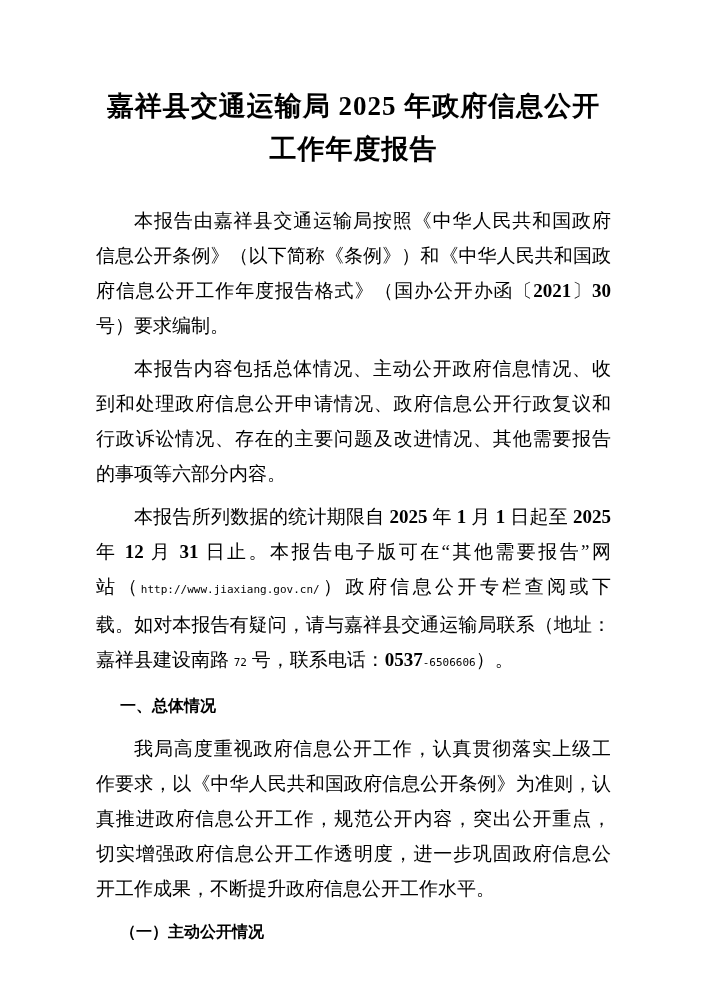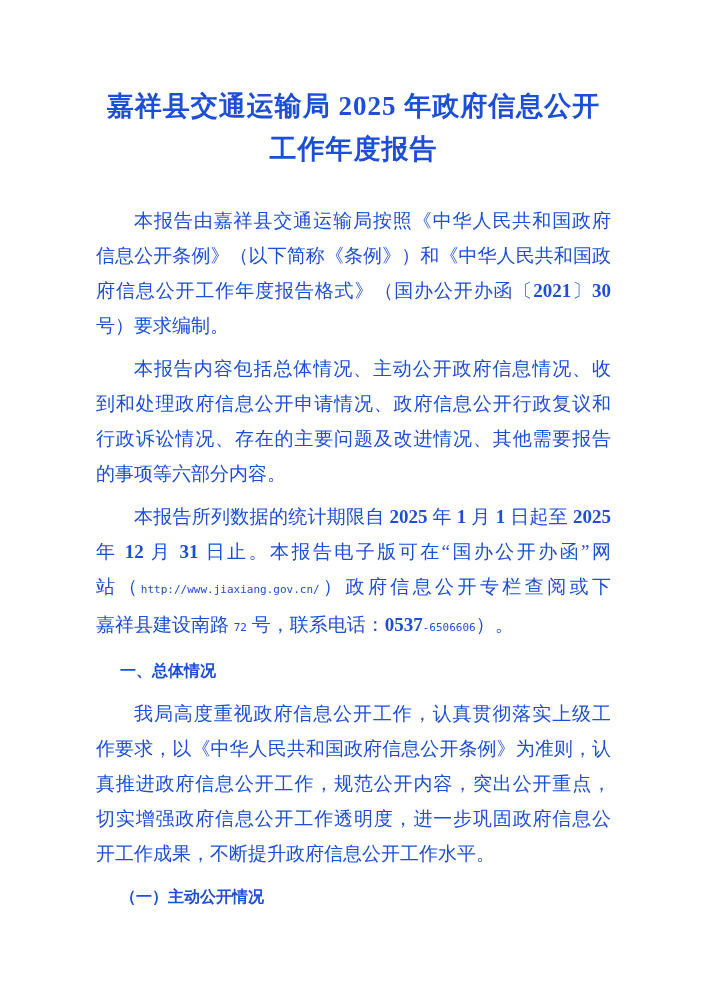--- a/index.html
+++ b/index.html
@@ -12,7 +12,7 @@
     width: 707px;
     height: 999px;
     background: #ffffff;
-    color: #1d4ed8;
+    color: #000000;
     overflow: hidden;
     font-family: "Liberation Serif", "DejaVu Serif", serif;
   }

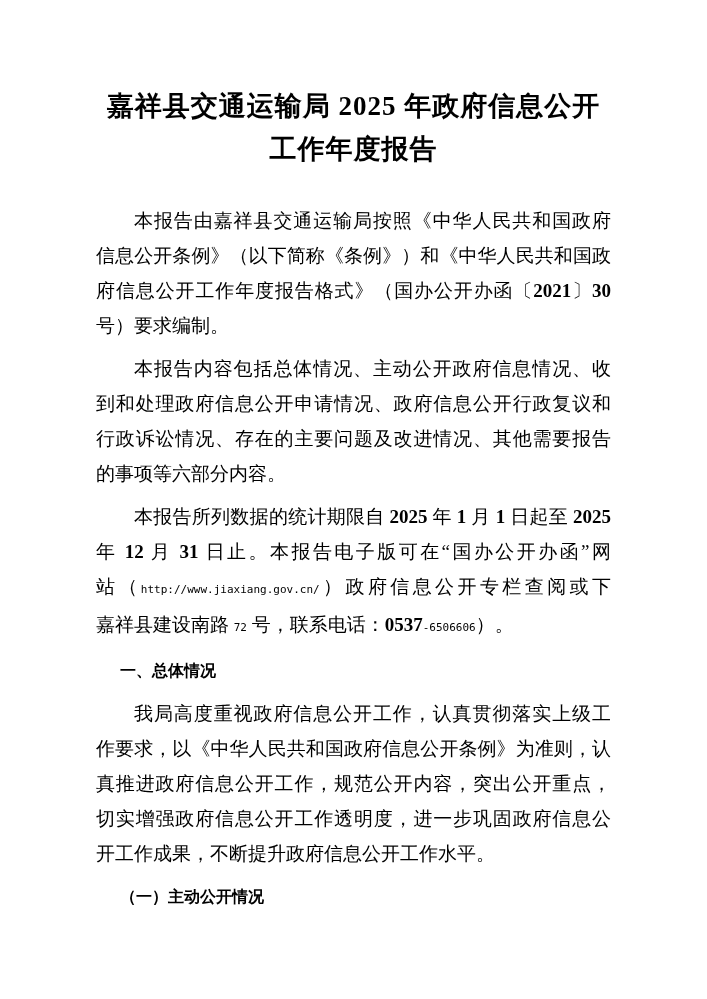--- a/index.html
+++ b/index.html
@@ -89,7 +89,7 @@
         </div>
         <div class="para">
           <div class="line indent"><span>本报告所列数据的统计期限自 </span><span class="num">2025</span><span> 年 </span><span class="num">1</span><span> 月 </span><span class="num">1</span><span> 日起至 </span><span class="num">2025</span></div>
-          <div class="line"><span>年 </span><span class="num">12</span><span> 月 </span><span class="num">31</span><span> 日止。本报告电子版可在“国办公开办函”网</span></div>
+          <div class="line"><span>年 </span><span class="num">12</span><span> 月 </span><span class="num">31</span><span> 日止。本报告电子版可在“其他需要报告”网</span></div>
           <div class="line"><span>站（</span><span class="url">http://www.jiaxiang.gov.cn/</span><span>）政府信息公开专栏查阅或下</span></div>
           <div class="line lastline"><span>嘉祥县建设南路 </span><span class="url">72</span><span> 号，联系电话：</span><span class="num">0537</span><span class="url">-6506606</span><span>）。</span></div>
         </div>

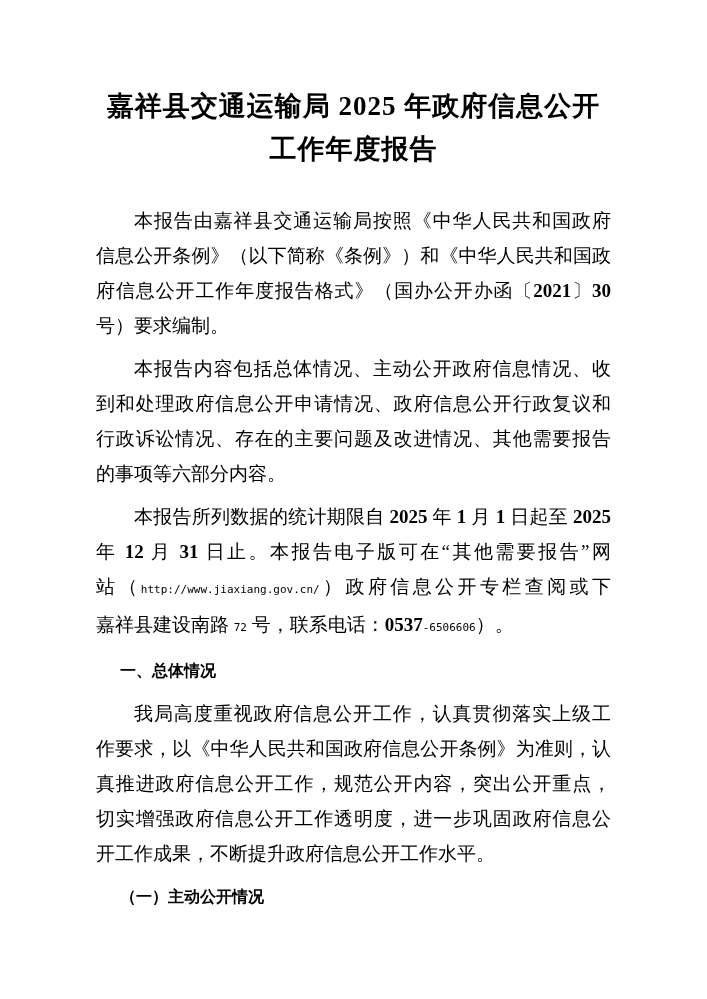--- a/index.html
+++ b/index.html
@@ -91,6 +91,7 @@
           <div class="line indent"><span>本报告所列数据的统计期限自 </span><span class="num">2025</span><span> 年 </span><span class="num">1</span><span> 月 </span><span class="num">1</span><span> 日起至 </span><span class="num">2025</span></div>
           <div class="line"><span>年 </span><span class="num">12</span><span> 月 </span><span class="num">31</span><span> 日止。本报告电子版可在“其他需要报告”网</span></div>
           <div class="line"><span>站（</span><span class="url">http://www.jiaxiang.gov.cn/</span><span>）政府信息公开专栏查阅或下</span></div>
+          <div class="line"><span>载。如对本报告有疑问，请与嘉祥县交通运输局联系（地址：</span></div>
           <div class="line lastline"><span>嘉祥县建设南路 </span><span class="url">72</span><span> 号，联系电话：</span><span class="num">0537</span><span class="url">-6506606</span><span>）。</span></div>
         </div>
         <div class="heading">一、总体情况</div>

